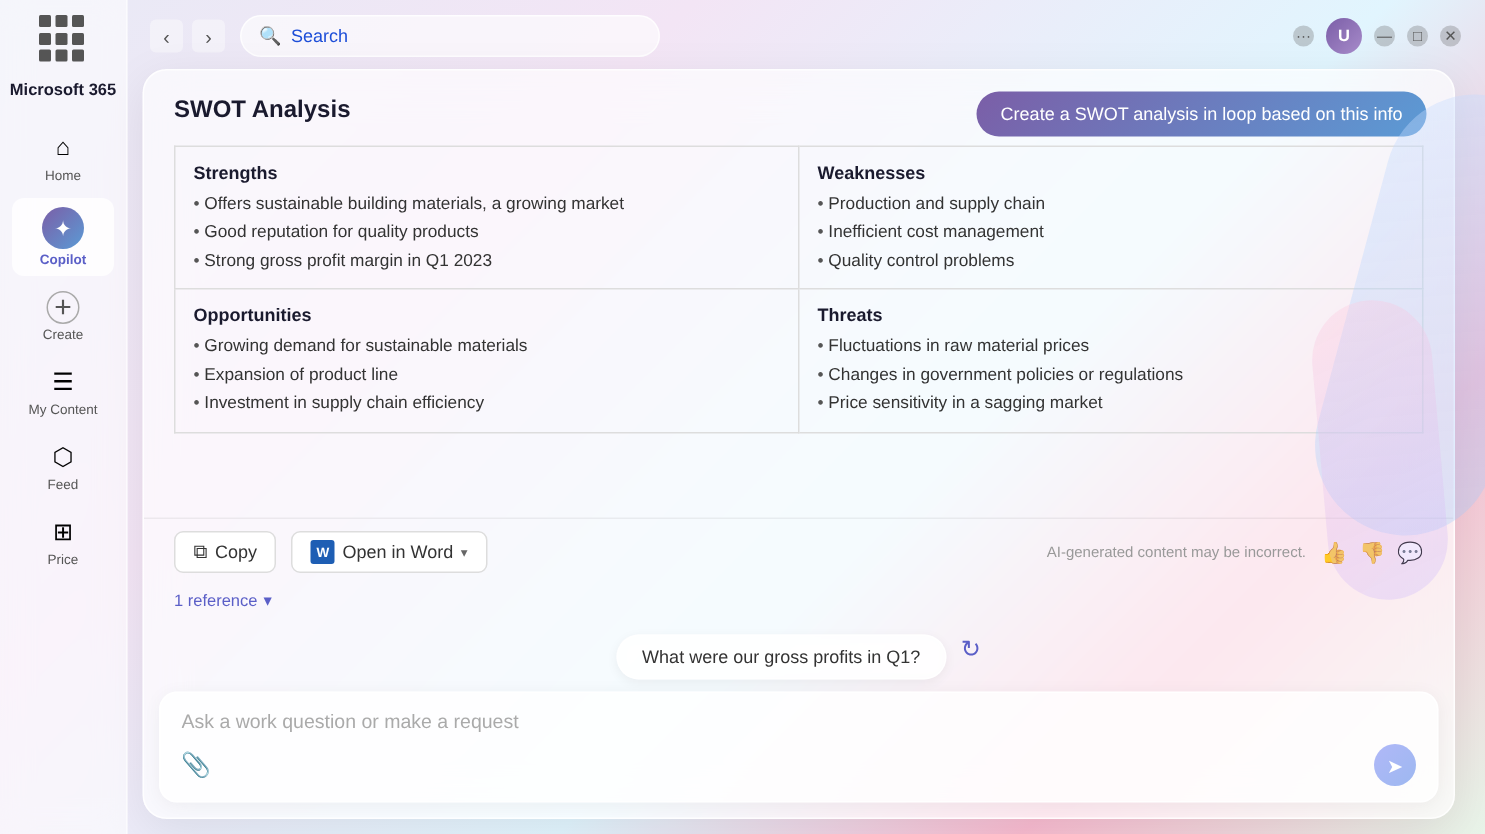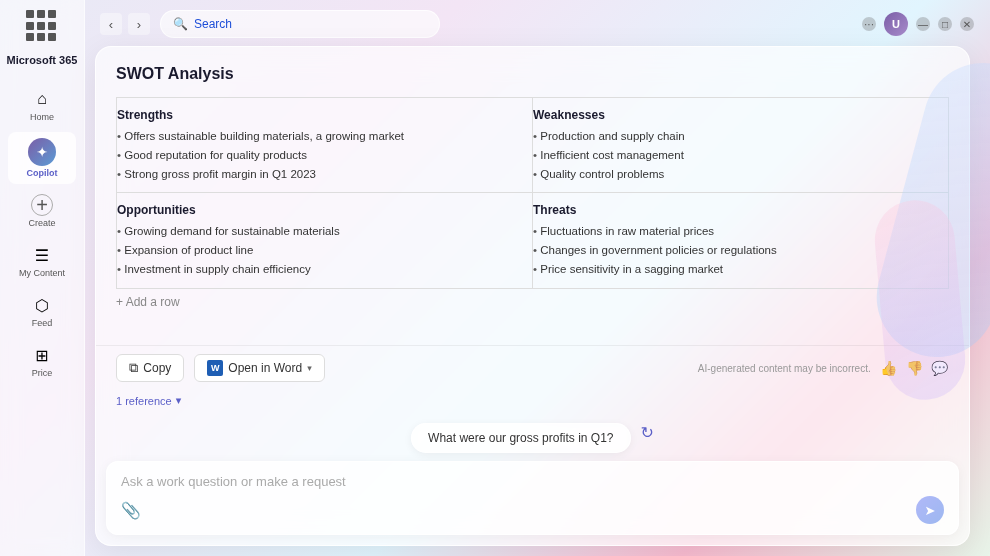--- a/index.html
+++ b/index.html
@@ -460,6 +460,7 @@
 
     <div class="copilot-panel">
 
+      <button class="swot-button">Create a SWOT analysis in loop based on this info</button>
 
       <div class="swot-content">
         <div class="swot-title">SWOT Analysis</div>

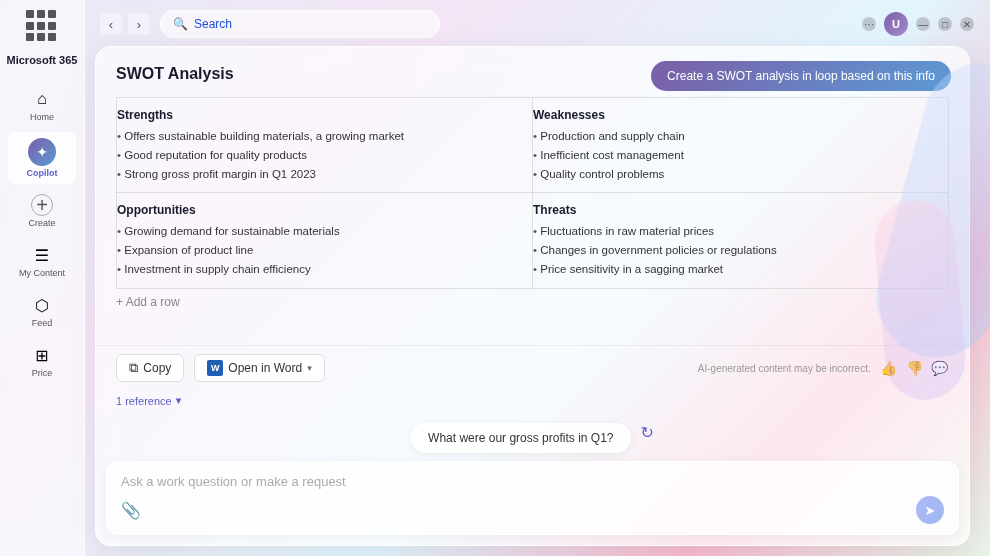--- a/index.html
+++ b/index.html
@@ -206,7 +206,7 @@
     }
     .swot-table td {
       vertical-align: top;
-      padding: 10px 0;
+      padding: 10px 12px;
       border: 1px solid #ddd;
       width: 50%;
     }

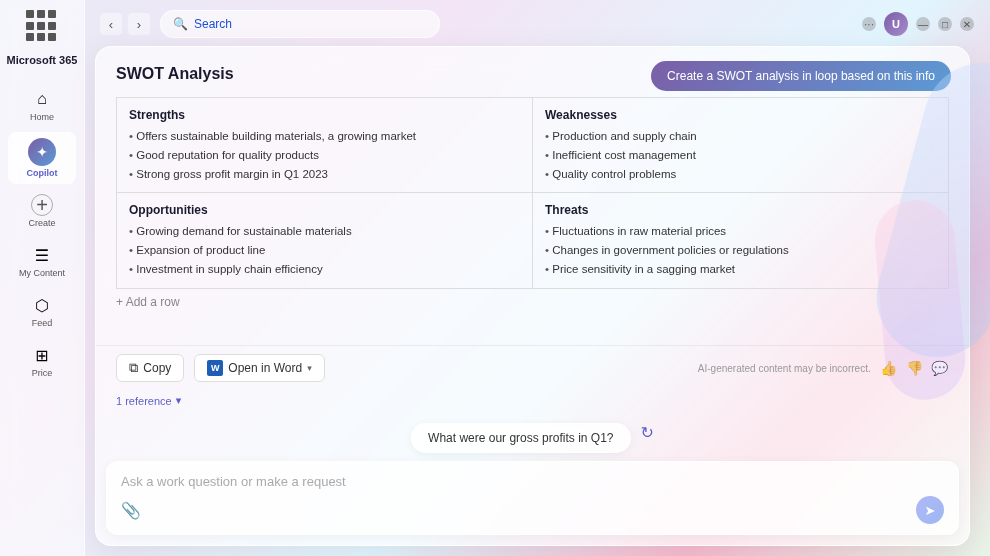--- a/index.html
+++ b/index.html
@@ -510,7 +510,6 @@
         </tbody>
           </table>
 
-        <div class="add-row">+ Add a row</div>
       </div>
 
       <div class="action-bar">

